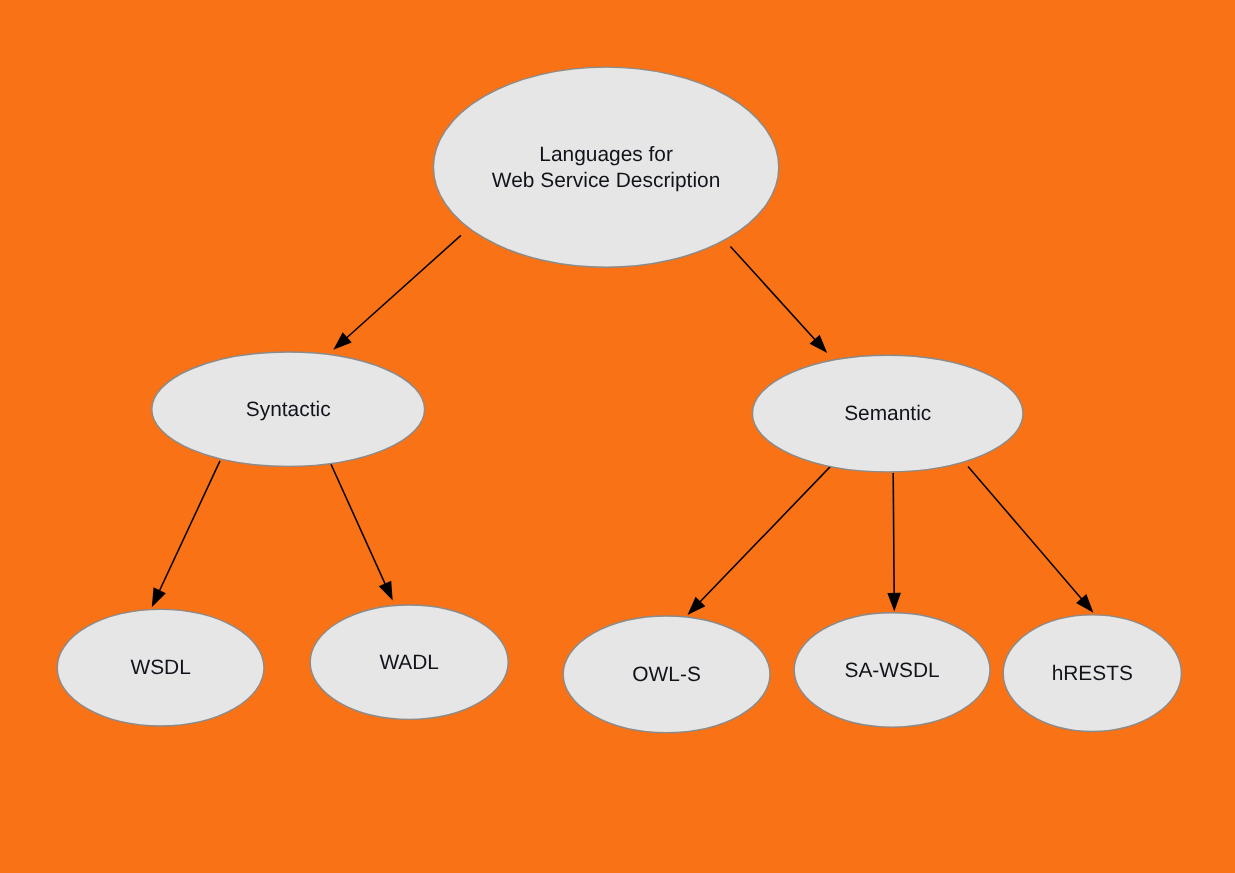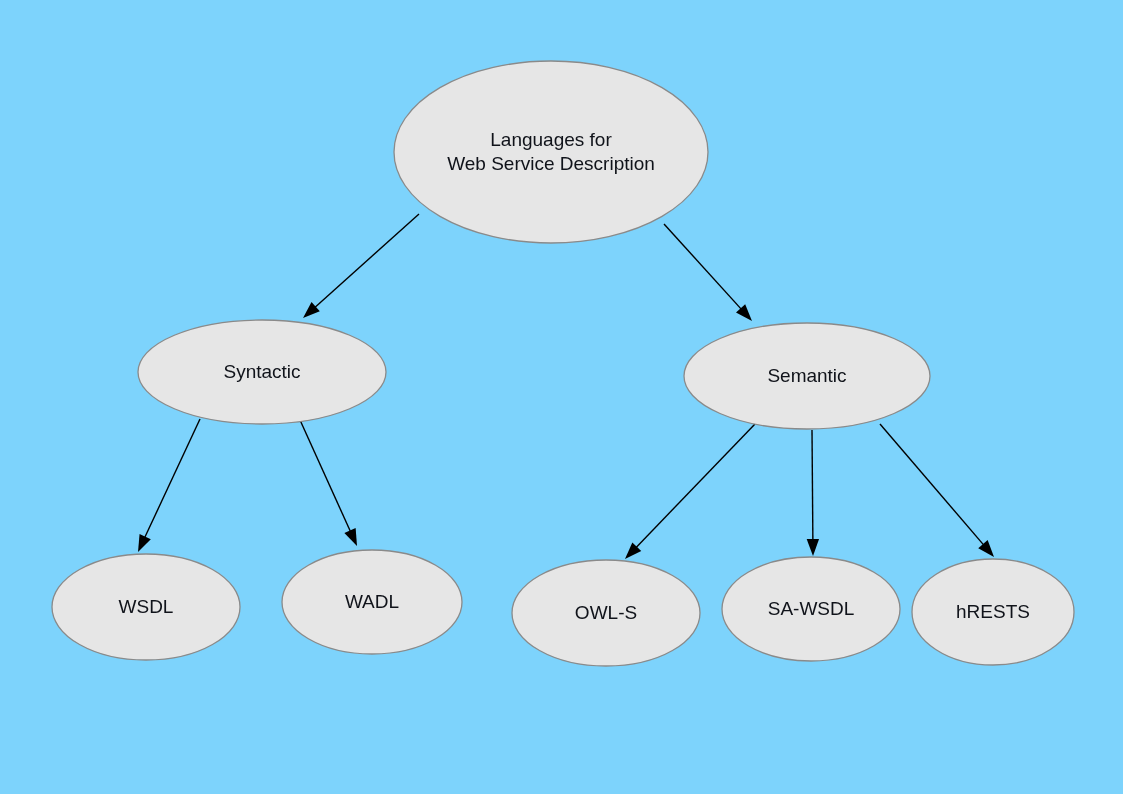--- a/index.html
+++ b/index.html
@@ -15,7 +15,7 @@
     position: relative;
     width: 1123px;
     height: 794px;
-    background: #7dd3fc;
+    background: #f97316;
     overflow: hidden;
   }
   svg.graph {

